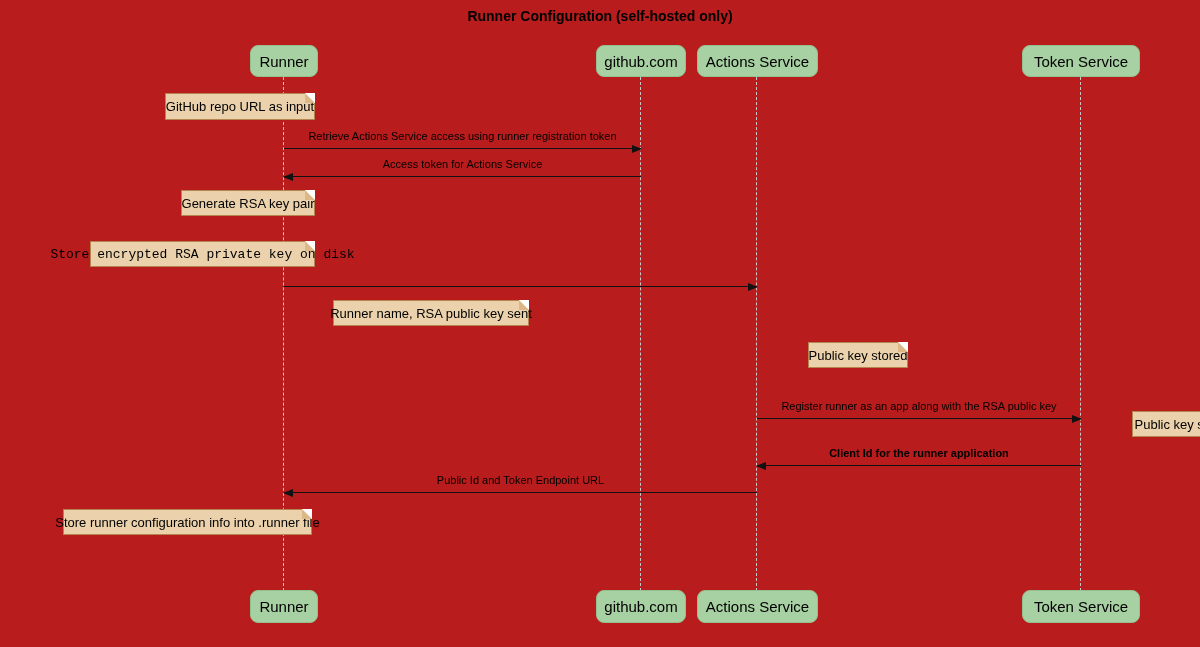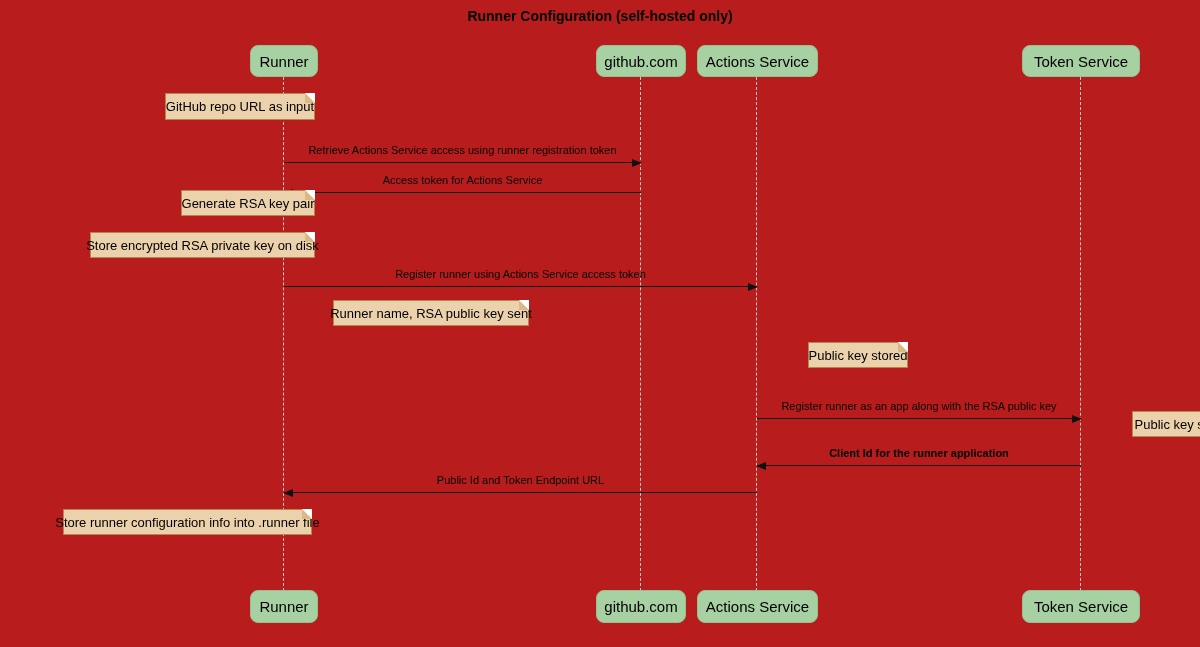--- a/index.html
+++ b/index.html
@@ -104,7 +104,7 @@
   <div class="participant" style="left:697px;top:590px;width:121px;height:33px;">Actions Service</div>
   <div class="participant" style="left:1022px;top:590px;width:118px;height:33px;">Token Service</div>
 
-  <div class="msg" style="left:284px;top:144px;width:357px;">
+  <div class="msg" style="left:284px;top:130px;width:357px;">
     <div class="msg-label">Retrieve Actions Service access using runner registration token</div>
     <div class="msg-line"></div>
     <div class="arrow-head right"></div>

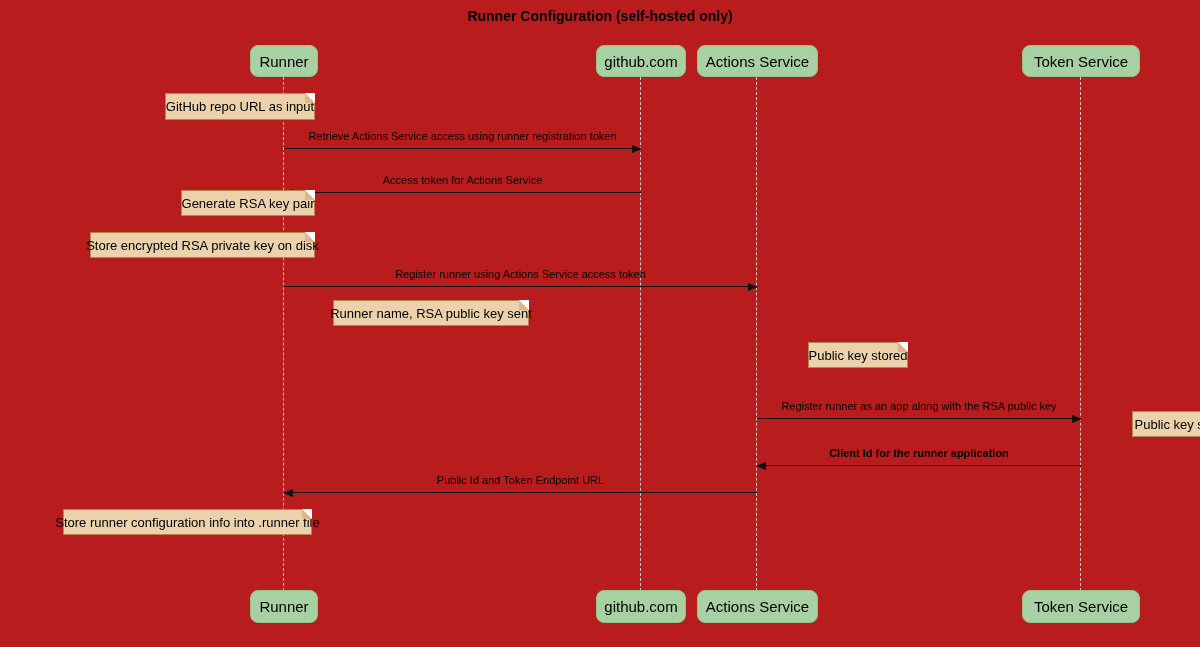--- a/index.html
+++ b/index.html
@@ -110,7 +110,7 @@
     <div class="arrow-head right"></div>
   </div>
 
-  <div class="msg" style="left:284px;top:158px;width:357px;margin-top:16px;">
+  <div class="msg" style="left:284px;top:158px;width:357px;">
     <div class="msg-label">Access token for Actions Service</div>
     <div class="msg-line"></div>
     <div class="arrow-head left"></div>

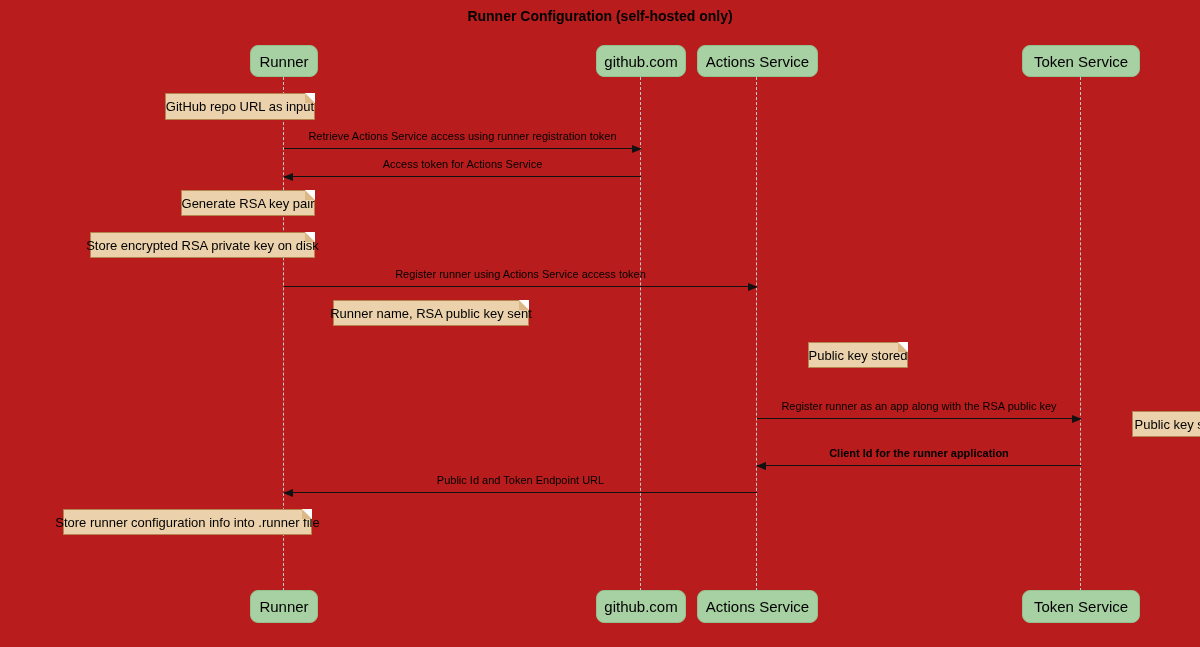--- a/index.html
+++ b/index.html
@@ -142,7 +142,7 @@
 
   <div class="note" style="left:125px;top:93px;width:150px;height:27px;">GitHub repo URL as input</div>
   <div class="note" style="left:141px;top:190px;width:134px;height:26px;">Generate RSA key pair</div>
-  <div class="note" style="left:50px;top:232px;width:225px;height:26px;">Store encrypted RSA private key on disk</div>
+  <div class="note" style="left:50px;top:241px;width:225px;height:26px;font-family:Liberation Mono, monospace;">Store encrypted RSA private key on disk</div>
   <div class="note" style="left:293px;top:300px;width:196px;height:26px;">Runner name, RSA public key sent</div>
   <div class="note" style="left:768px;top:342px;width:100px;height:26px;">Public key stored</div>
   <div class="note" style="left:1092px;top:411px;width:104px;height:26px;">Public key stored</div>

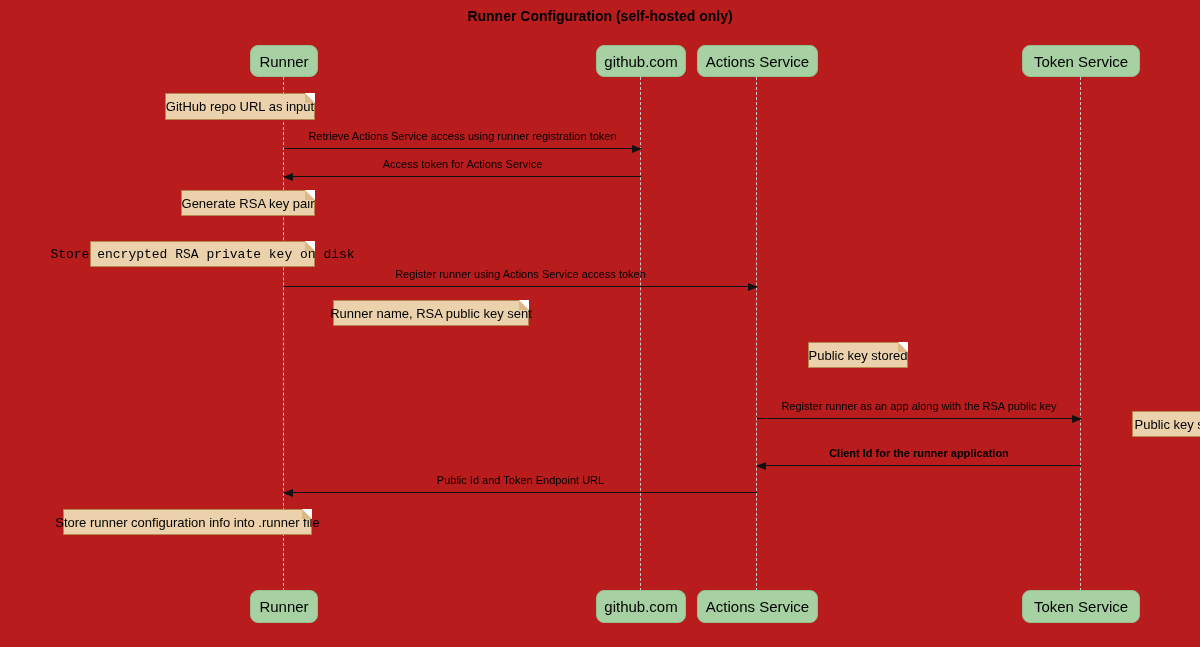--- a/index.html
+++ b/index.html
@@ -117,7 +117,6 @@
   </div>
 
   <div class="msg" style="left:284px;top:268px;width:473px;">
-    <div class="msg-label">Register runner using Actions Service access token</div>
     <div class="msg-line"></div>
     <div class="arrow-head right"></div>
   </div>

